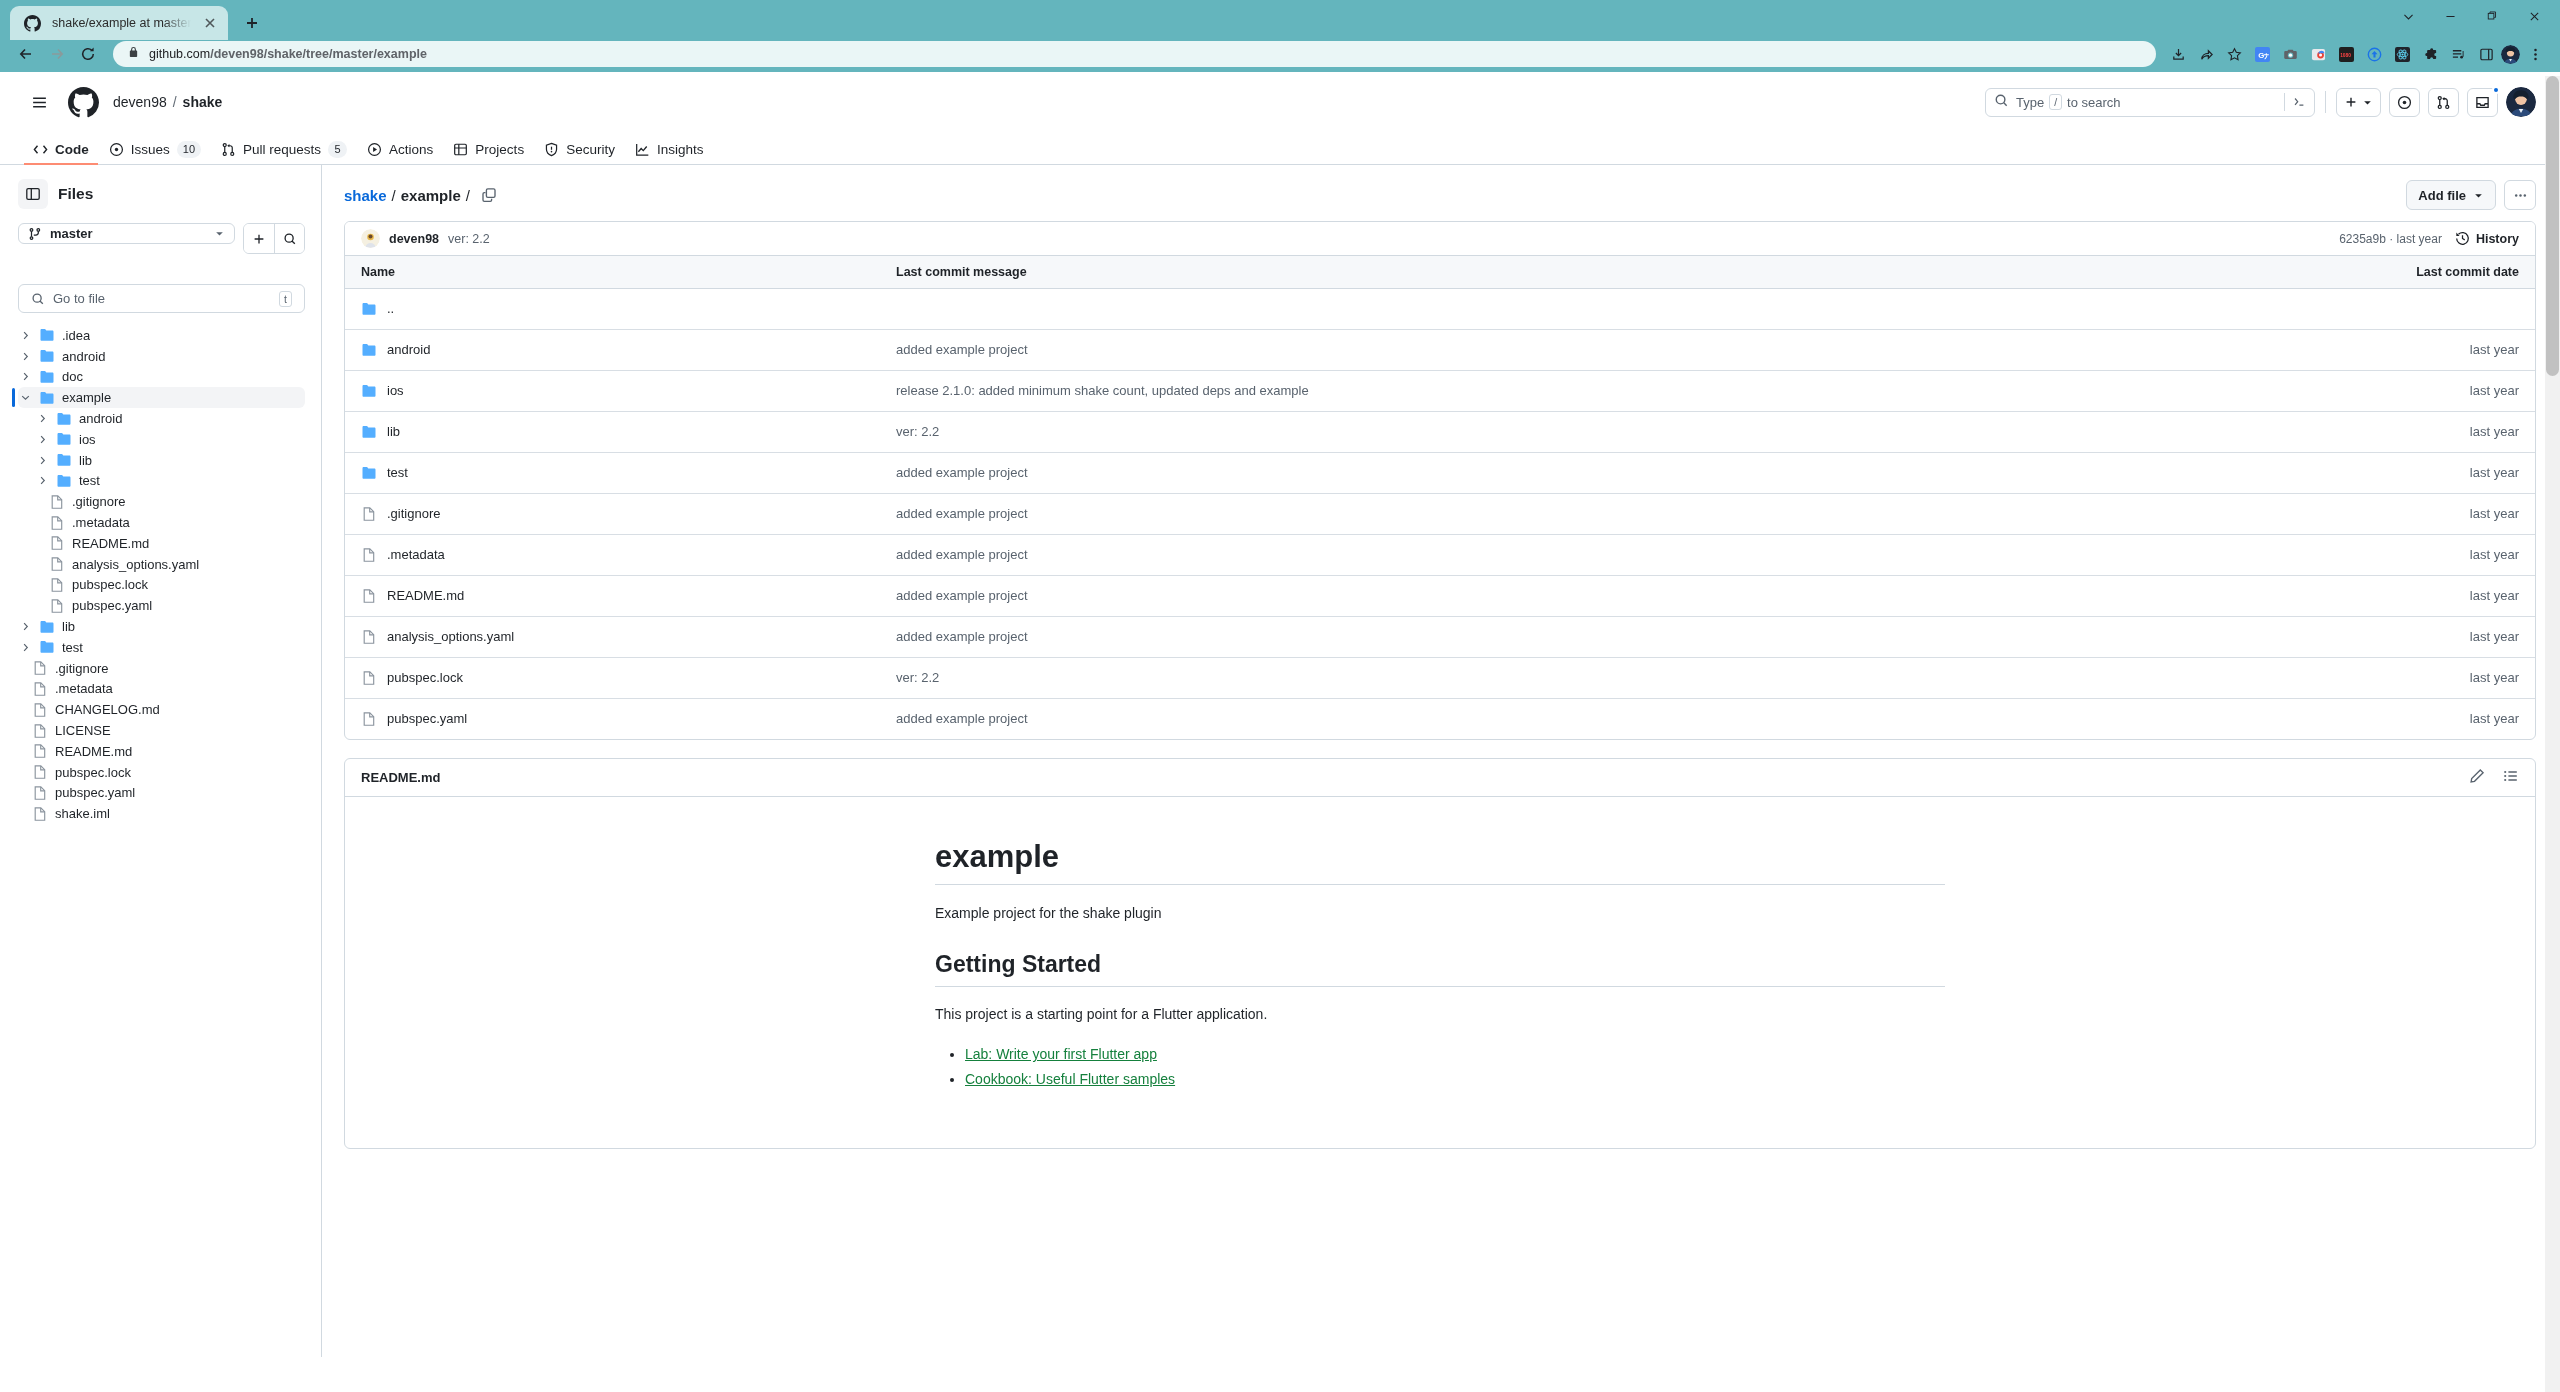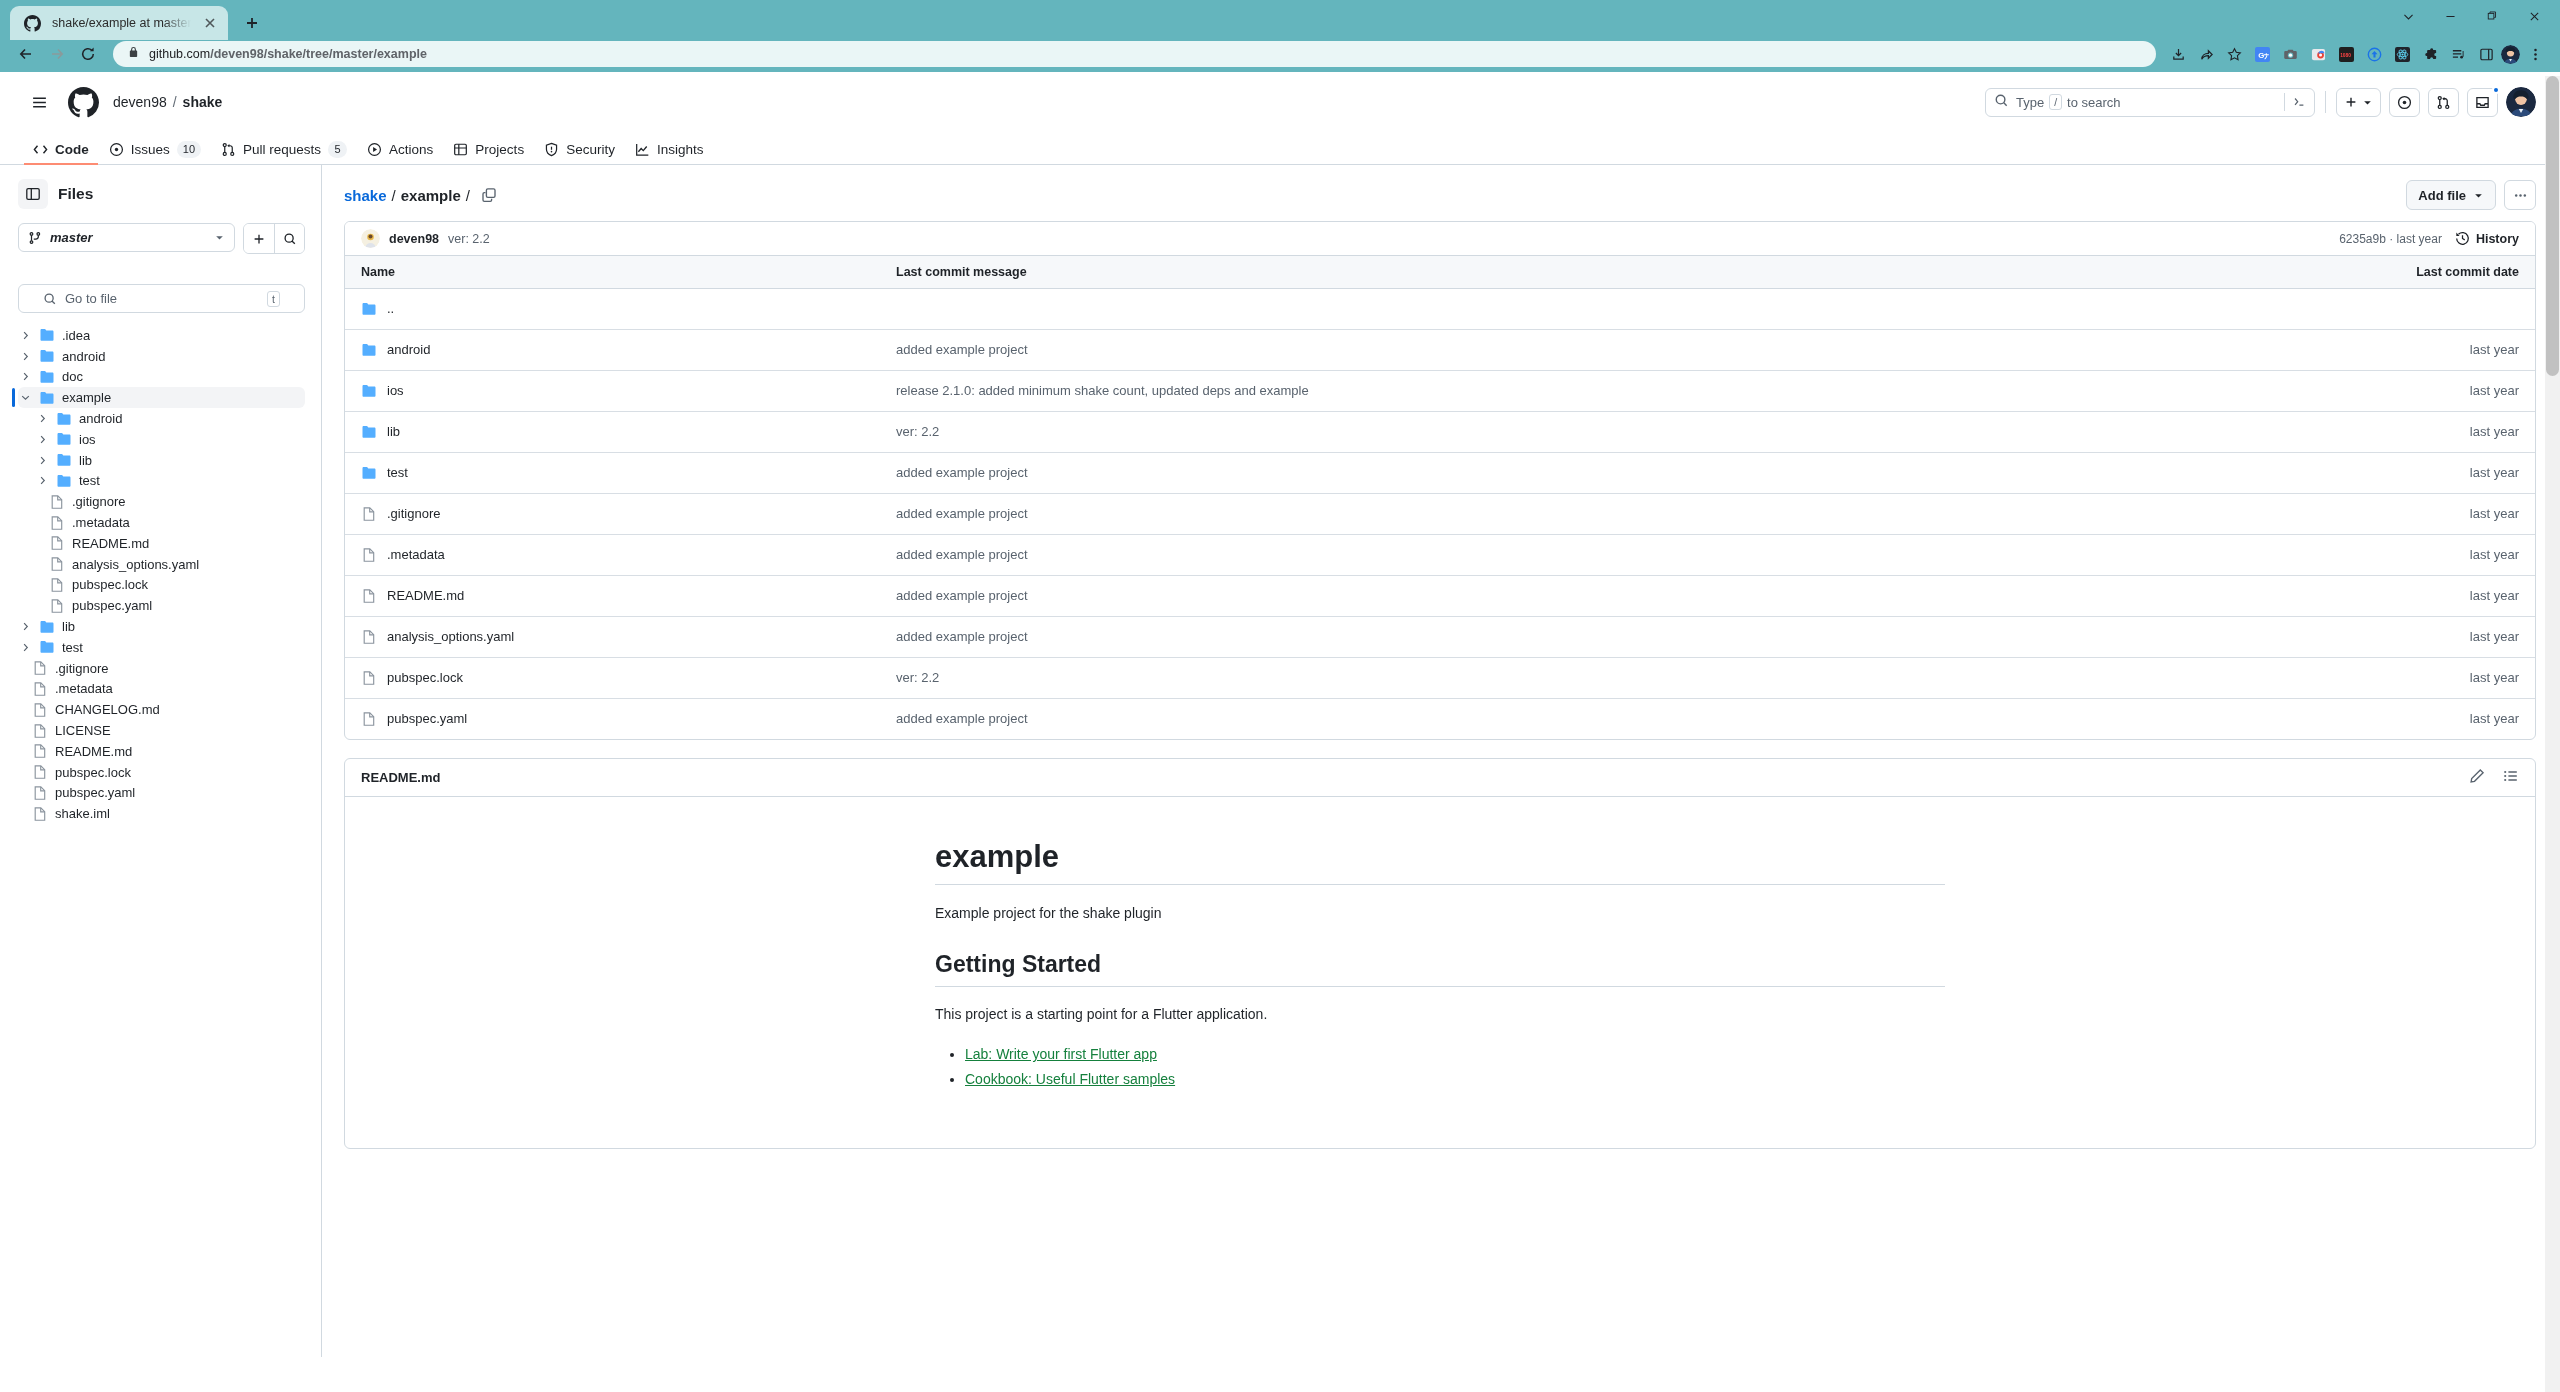--- a/index.html
+++ b/index.html
@@ -98,8 +98,8 @@
   .side-title { font-size: 15.5px; font-weight: 600; color: #1f2328; }
   .side-controls { display: flex; gap: 8px; margin-bottom: 8px; }
   .branch-select {
-    flex: 1; height: 29px; border: 1px solid #d1d9e0; border-radius: 6px;
-    display: flex; align-items: center; padding: 0 9px; gap: 8px; font-size: 13px; color: #1f2328; background: #fff; font-style: italic;
+    flex: 1; height: 21px; border: 1px solid #d1d9e0; border-radius: 6px;
+    display: flex; align-items: center; padding: 0 9px; gap: 8px; font-size: 13px; color: #1f2328; background: #fff;
   }
   .branch-select .nm { flex: 1; font-weight: 600; }
   .sq-group { display: flex; border: 1px solid #d1d9e0; border-radius: 6px; overflow: hidden; }

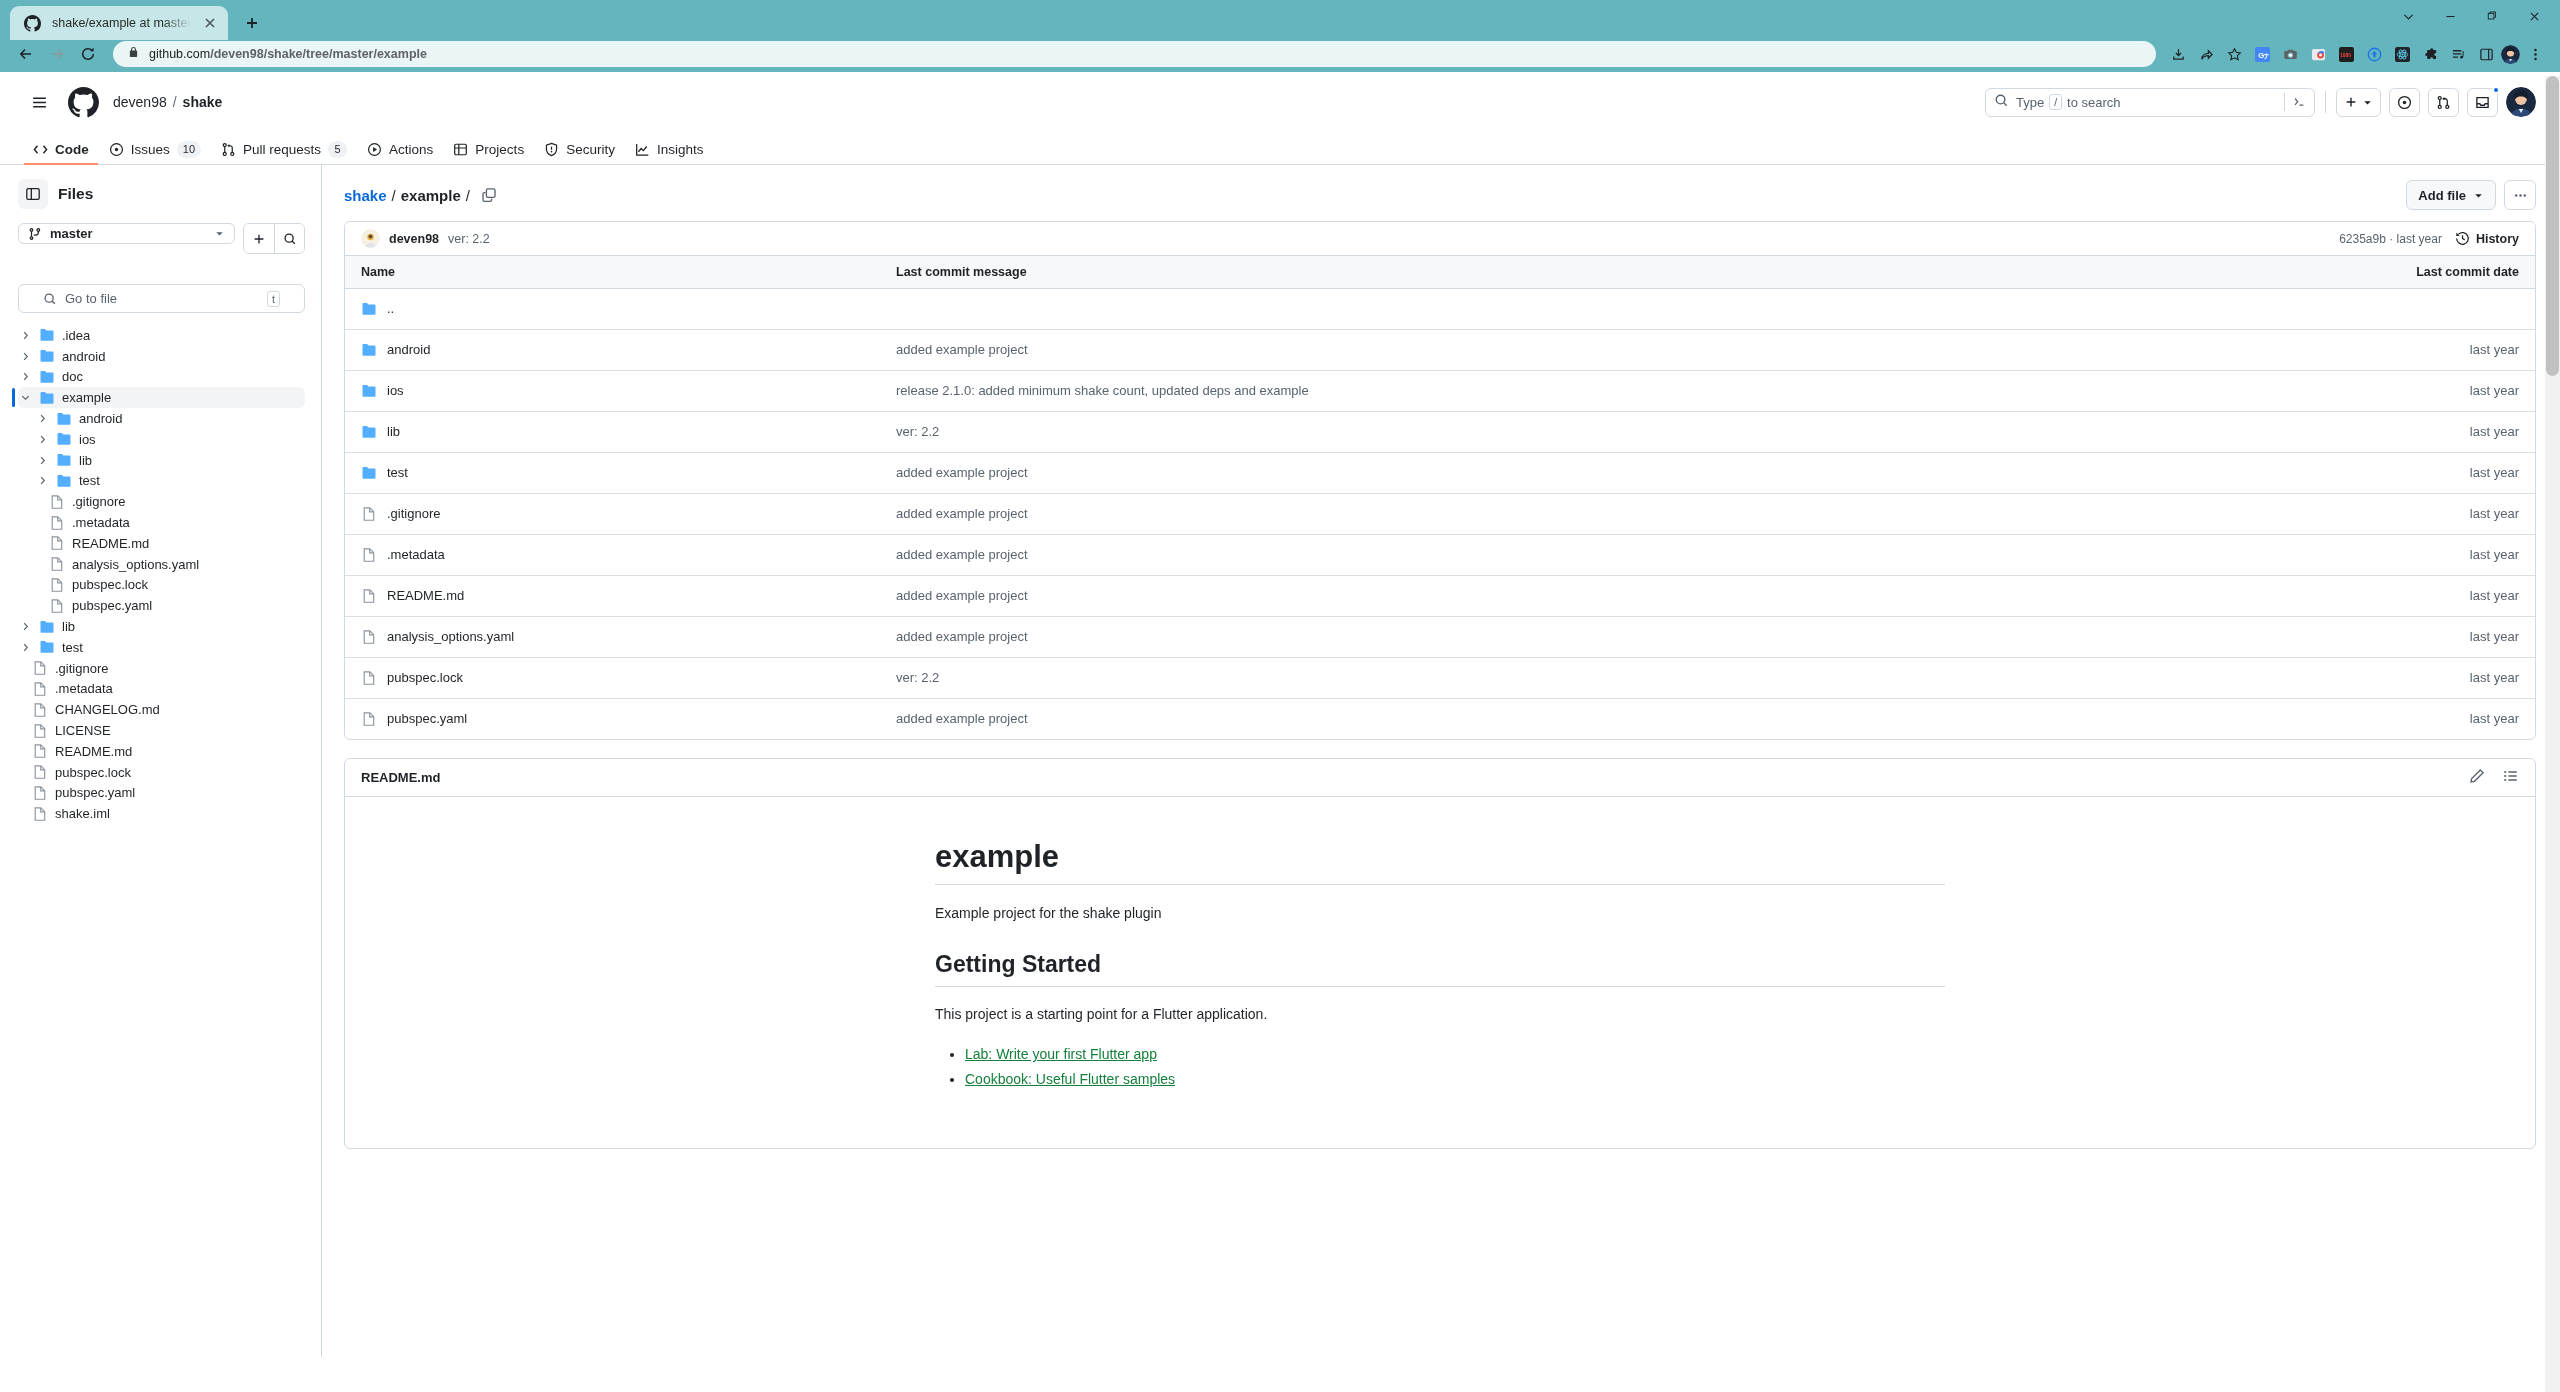--- a/index.html
+++ b/index.html
@@ -107,7 +107,7 @@
   .sq + .sq { border-left: 1px solid #d1d9e0; }
   .gotofile {
     height: 29px; border: 1px solid #d1d9e0; border-radius: 6px; display: flex; align-items: center;
-    padding: 0 24px; gap: 8px; margin-bottom: 12px; background: #fff; margin-top: 30px;
+    padding: 0 12px; gap: 8px; margin-bottom: 12px; background: #fff; margin-top: 30px;
   }
   .gotofile .ph { flex: 1; font-size: 13px; color: #59636e; }
 

